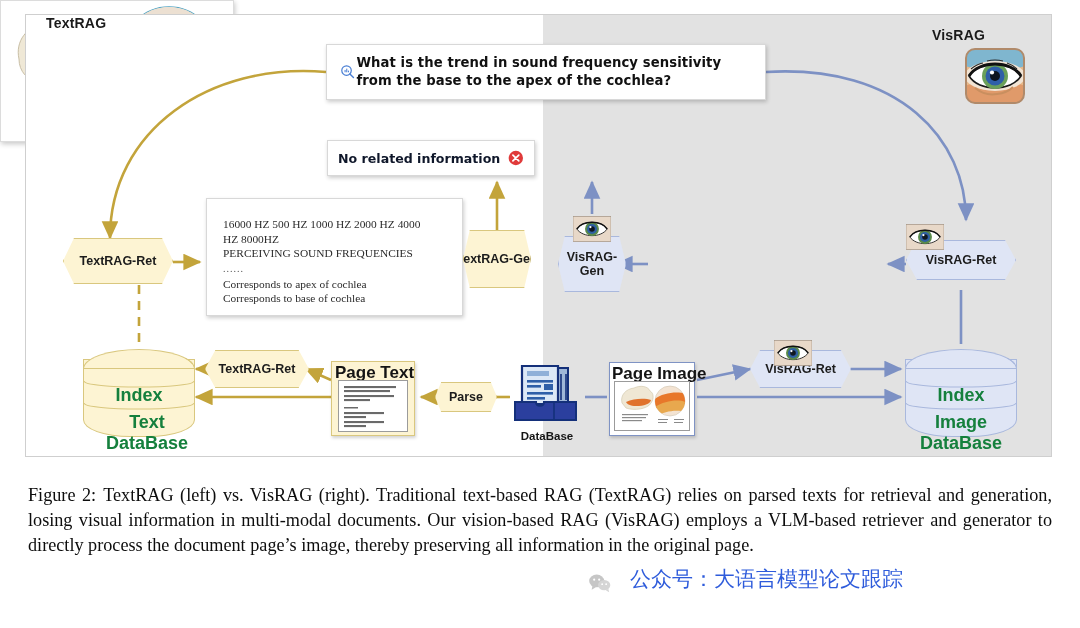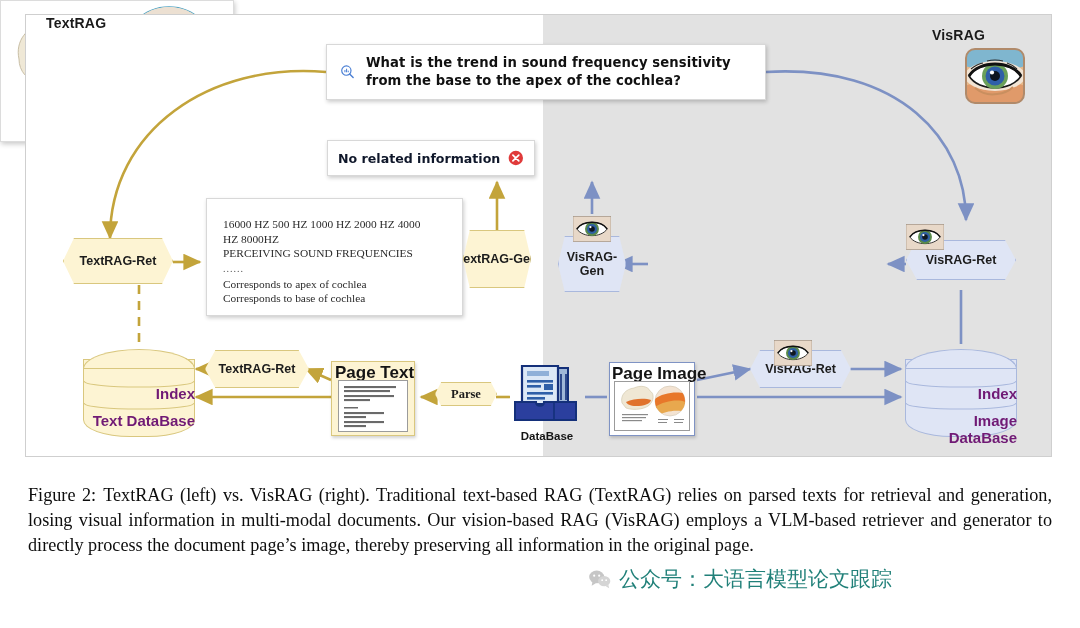--- a/index.html
+++ b/index.html
@@ -38,7 +38,7 @@
   .card.plain{border:1px solid #d8d8d8;}
 
   
-  #query-box{left:326px;top:44px;width:440px;height:56px;display:flex;align-items:center;padding:0 12px;gap:10px;}
+  #query-box{left:326px;top:44px;width:440px;height:56px;display:flex;align-items:center;padding:0 12px;}
   #query-text{font-family:"DejaVu Sans",sans-serif;font-weight:bold;font-size:13.2px;color:#111;line-height:1.35;letter-spacing:.1px;}
 
   

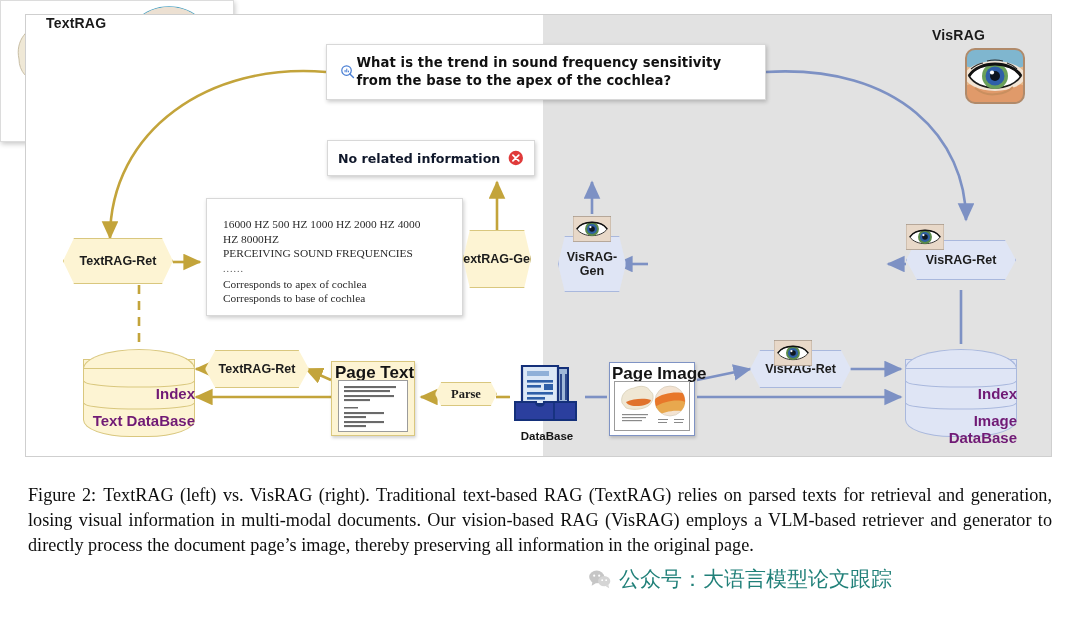--- a/index.html
+++ b/index.html
@@ -69,7 +69,7 @@
   .db{position:absolute;}
   .db .top{position:absolute;left:0;top:0;width:100%;height:20px;border-radius:50%/100% 100% 0 0;box-sizing:border-box;}
   .db .body{position:absolute;left:0;top:10px;width:100%;box-sizing:border-box;border-top:none;}
-  .db .lbl{position:absolute;width:100%;text-align:right;font-weight:bold;font-size:15px;color:#701a75;}
+  .db .lbl{position:absolute;width:100%;text-align:center;font-weight:bold;font-size:18px;color:#15803d;}
   #db-left{left:83px;top:349px;width:112px;height:94px;}
   #db-left .top{background:#fdf4d3;border:1px solid #d9c77e;}
   #db-left .body{height:78px;background:#fdf4d3;border:1px solid #d9c77e;border-radius:0 0 42% 42%/0 0 22% 22%;}

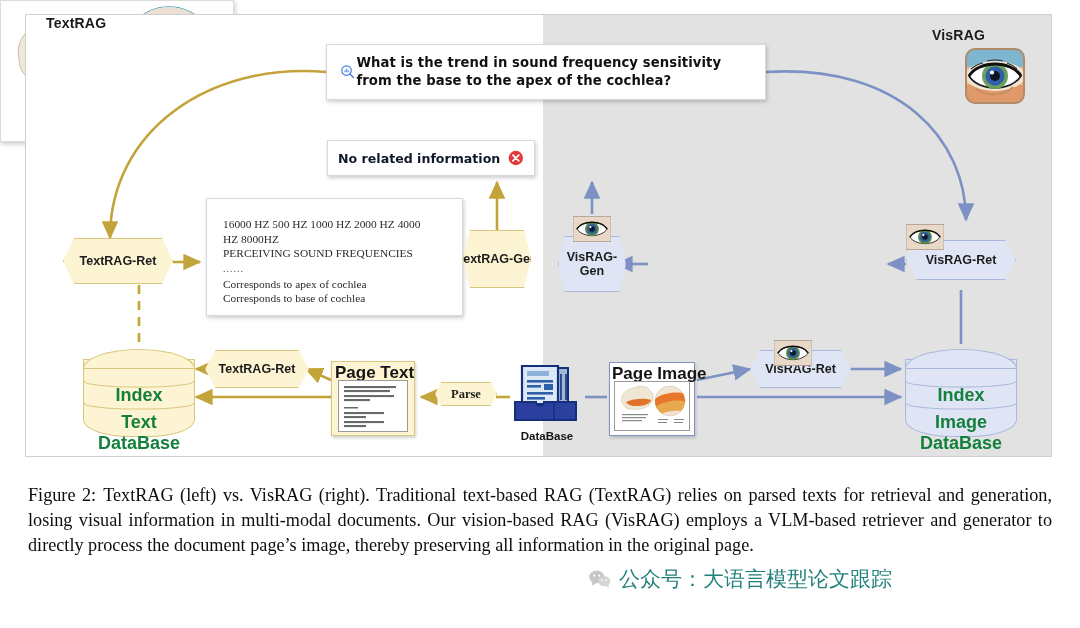--- a/index.html
+++ b/index.html
@@ -202,7 +202,7 @@
     <span>TextRAG-Ret</span>
   </div>
 
-  <div class="node y" style="left:435px;top:382px;width:62px;height:24px;font-family:Liberation Serif, serif;">
+  <div class="node y" style="left:435px;top:382px;width:62px;height:30px;">
     <span>Parse</span>
   </div>
 

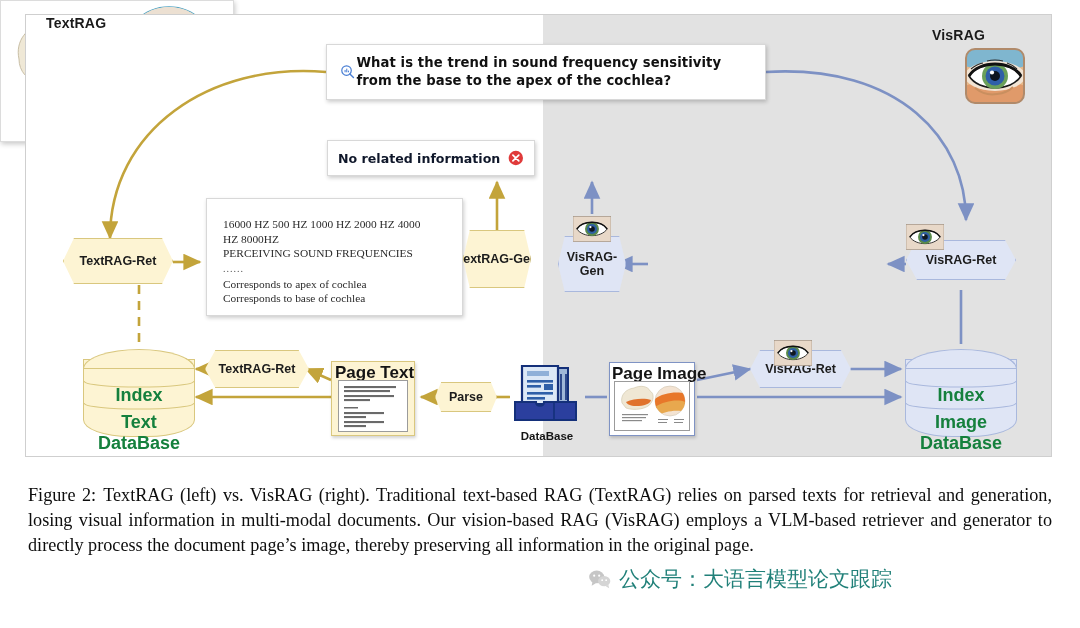--- a/index.html
+++ b/index.html
@@ -394,7 +394,7 @@
       <path d="M1,2 C1,10 111,10 111,2" fill="none" stroke="#d9c77e" stroke-width="1.1"></path>
     </svg>
     <div class="lbl" style="top:36px;">Index</div>
-    <div class="lbl" style="top:63px;">Text DataBase</div>
+    <div class="lbl" style="top:63px;margin-left:8px;">Text DataBase</div>
   </div>
 
   <div class="db" id="db-right">

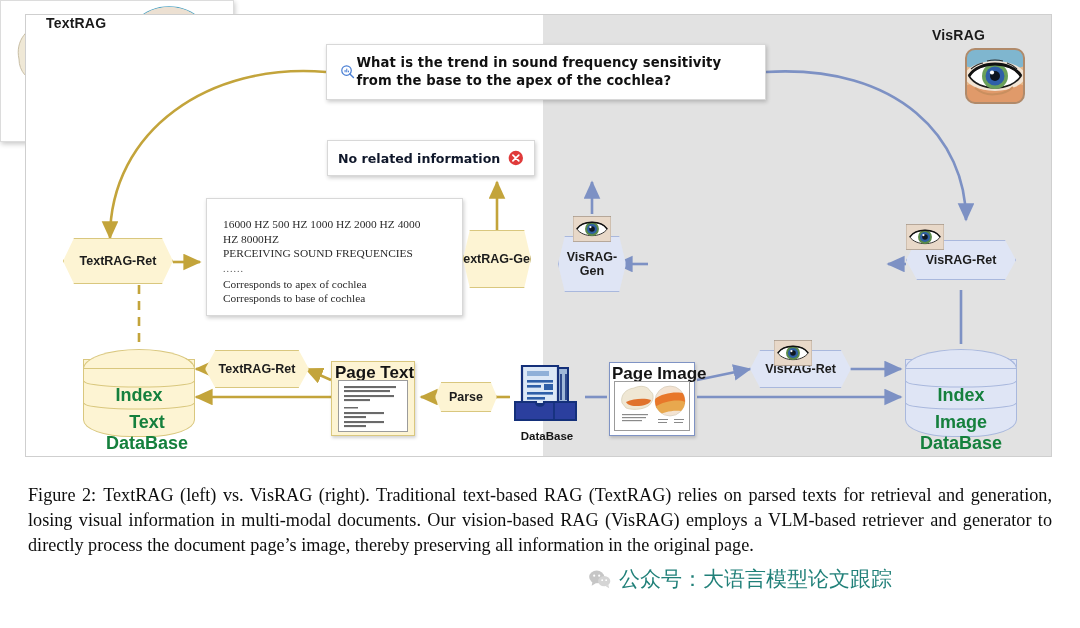--- a/index.html
+++ b/index.html
@@ -95,8 +95,8 @@
   #caption .sp{display:inline-block;width:7px;}
 
   
-  #watermark{position:absolute;left:588px;top:565px;display:flex;align-items:center;gap:7px;
-    color:#0f766e;font-size:21px;font-family:"DejaVu Sans",sans-serif;white-space:nowrap;opacity:.92;}
+  #watermark{position:absolute;left:588px;top:565px;display:flex;align-items:flex-end;gap:18px;
+    color:#1d4ed8;font-size:21px;font-family:"DejaVu Sans",sans-serif;white-space:nowrap;opacity:.92;}
   #watermark .wm-ic{width:24px;height:20px;flex:none;}
 </style>
 </head>

